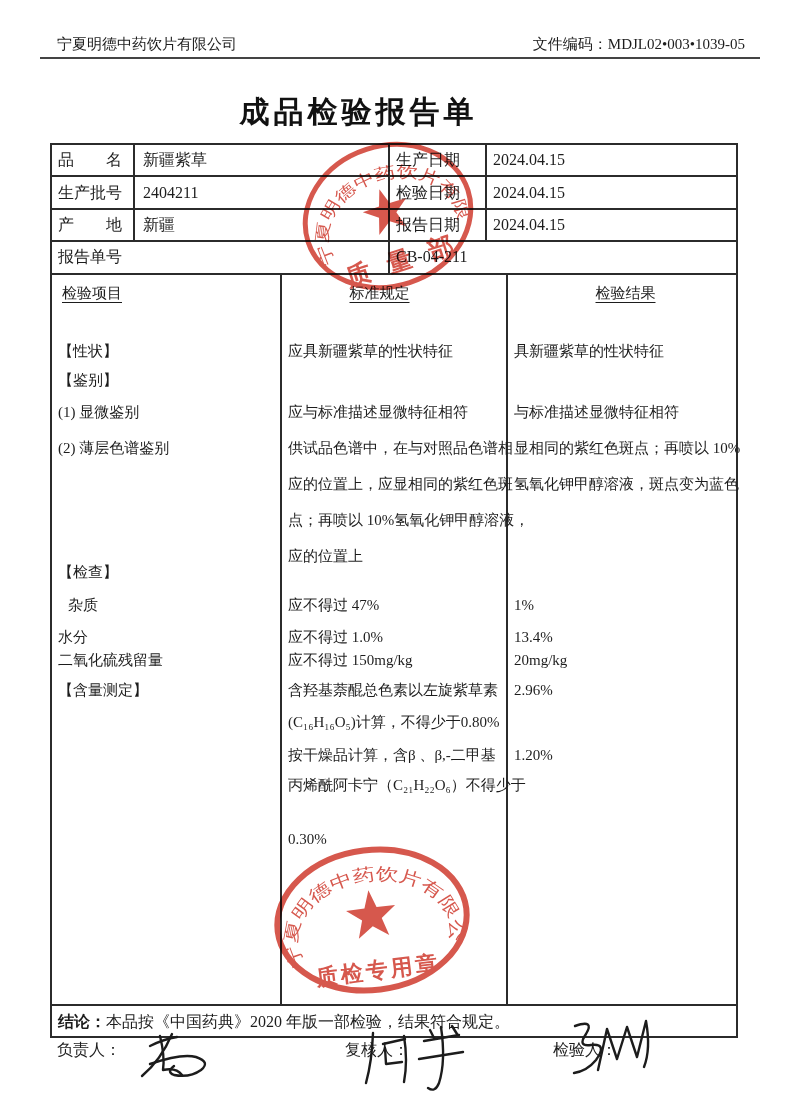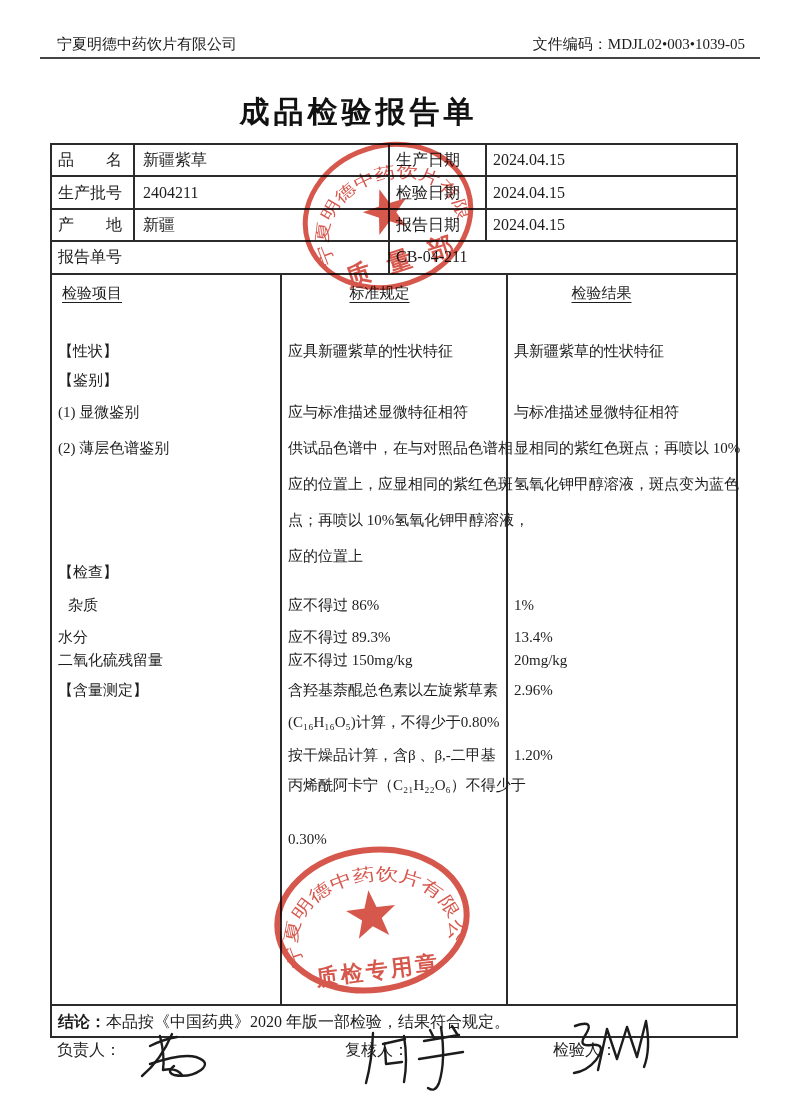--- a/index.html
+++ b/index.html
@@ -65,7 +65,7 @@
 
   <span class="t colhead" style="left:62px;top:283px;">检验项目</span>
   <span class="t colhead ctr" style="left:282px;top:283px;width:195px;">标准规定</span>
-  <span class="t colhead ctr" style="left:508px;top:283px;width:187px;">检验结果</span>
+  <span class="t colhead ctr" style="left:508px;top:283px;width:187px;padding-left:24px;">检验结果</span>
 
   <span class="t" style="left:58px;top:341px;">【性状】</span>
   <span class="t" style="left:58px;top:370px;">【鉴别】</span>

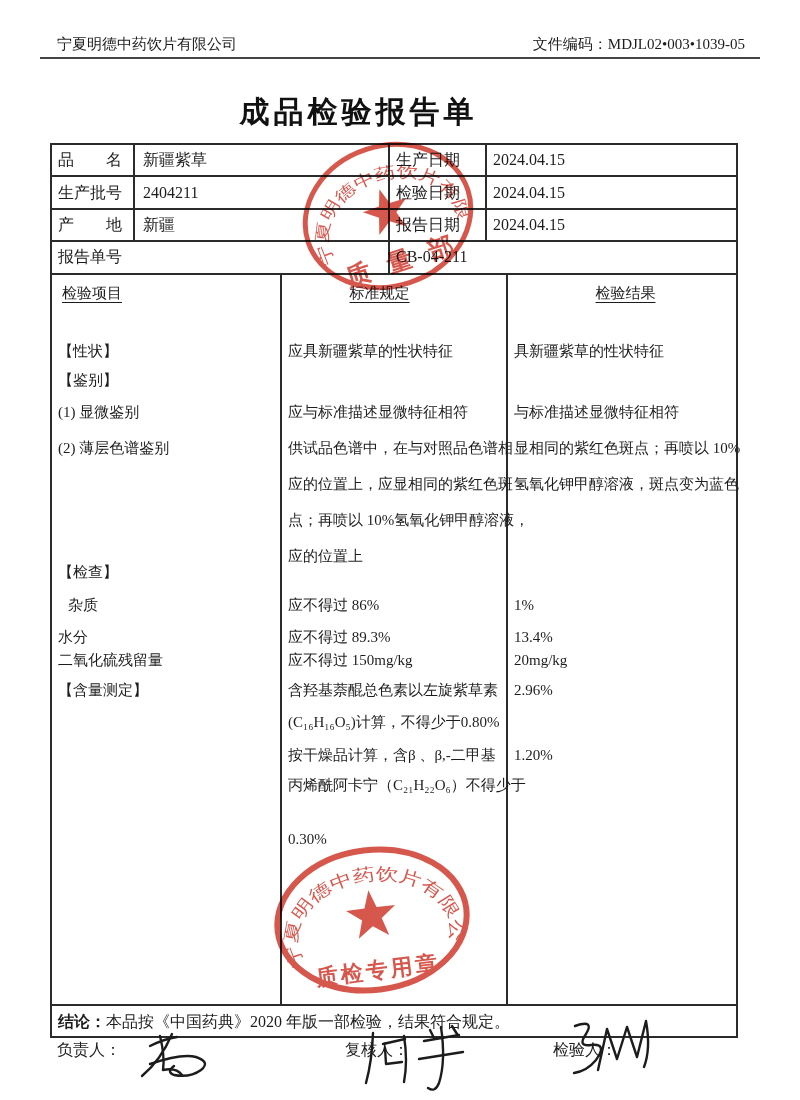--- a/index.html
+++ b/index.html
@@ -83,7 +83,7 @@
   <span class="t" style="left:288px;top:474px;">应的位置上，应显相同的紫红色斑</span>
   <span class="t" style="left:288px;top:510px;">点；再喷以 10%氢氧化钾甲醇溶液，</span>
   <span class="t" style="left:288px;top:546px;">应的位置上</span>
-  <span class="t" style="left:288px;top:595px;">应不得过 86%</span>
+  <span class="t" style="left:288px;top:595px;">应不得过 47%</span>
   <span class="t" style="left:288px;top:627px;">应不得过 89.3%</span>
   <span class="t" style="left:288px;top:650px;">应不得过 150mg/kg</span>
   <span class="t" style="left:288px;top:680px;">含羟基萘醌总色素以左旋紫草素</span>

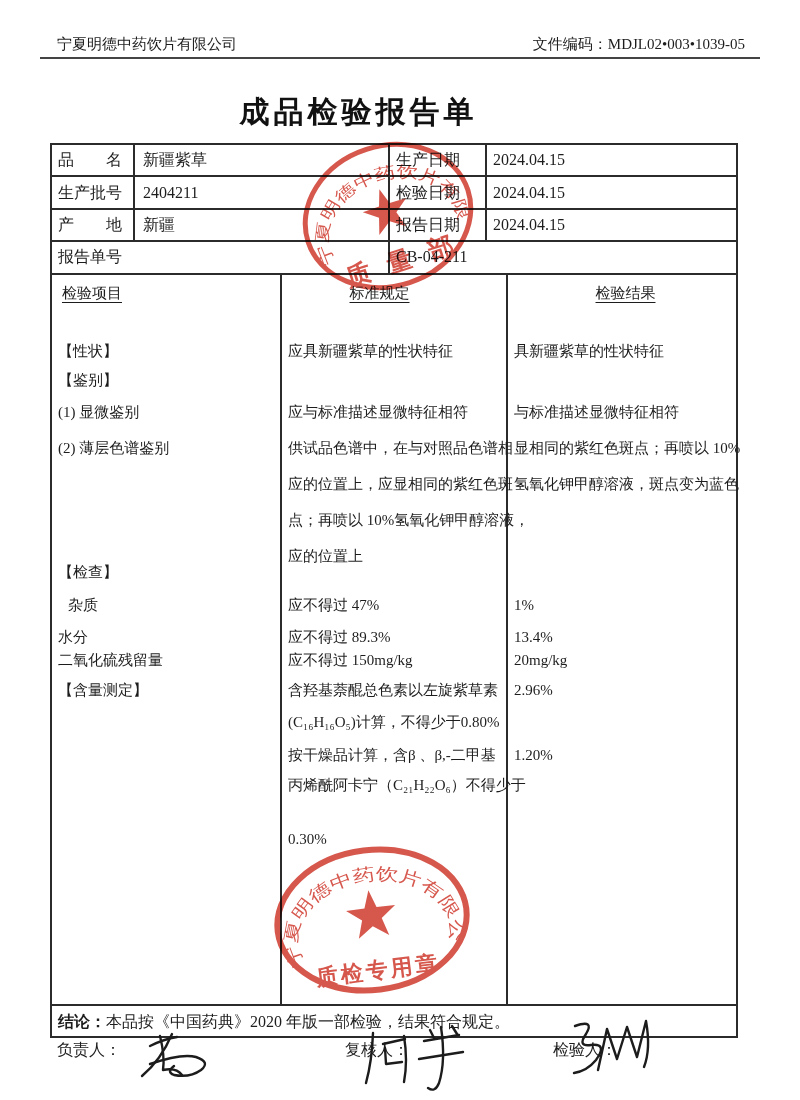--- a/index.html
+++ b/index.html
@@ -84,7 +84,7 @@
   <span class="t" style="left:288px;top:510px;">点；再喷以 10%氢氧化钾甲醇溶液，</span>
   <span class="t" style="left:288px;top:546px;">应的位置上</span>
   <span class="t" style="left:288px;top:595px;">应不得过 47%</span>
-  <span class="t" style="left:288px;top:627px;">应不得过 89.3%</span>
+  <span class="t" style="left:288px;top:627px;">应不得过 1.0%</span>
   <span class="t" style="left:288px;top:650px;">应不得过 150mg/kg</span>
   <span class="t" style="left:288px;top:680px;">含羟基萘醌总色素以左旋紫草素</span>
   <span class="t" style="left:288px;top:712px;">(C₁₆H₁₆O₅)计算，不得少于0.80%</span>

